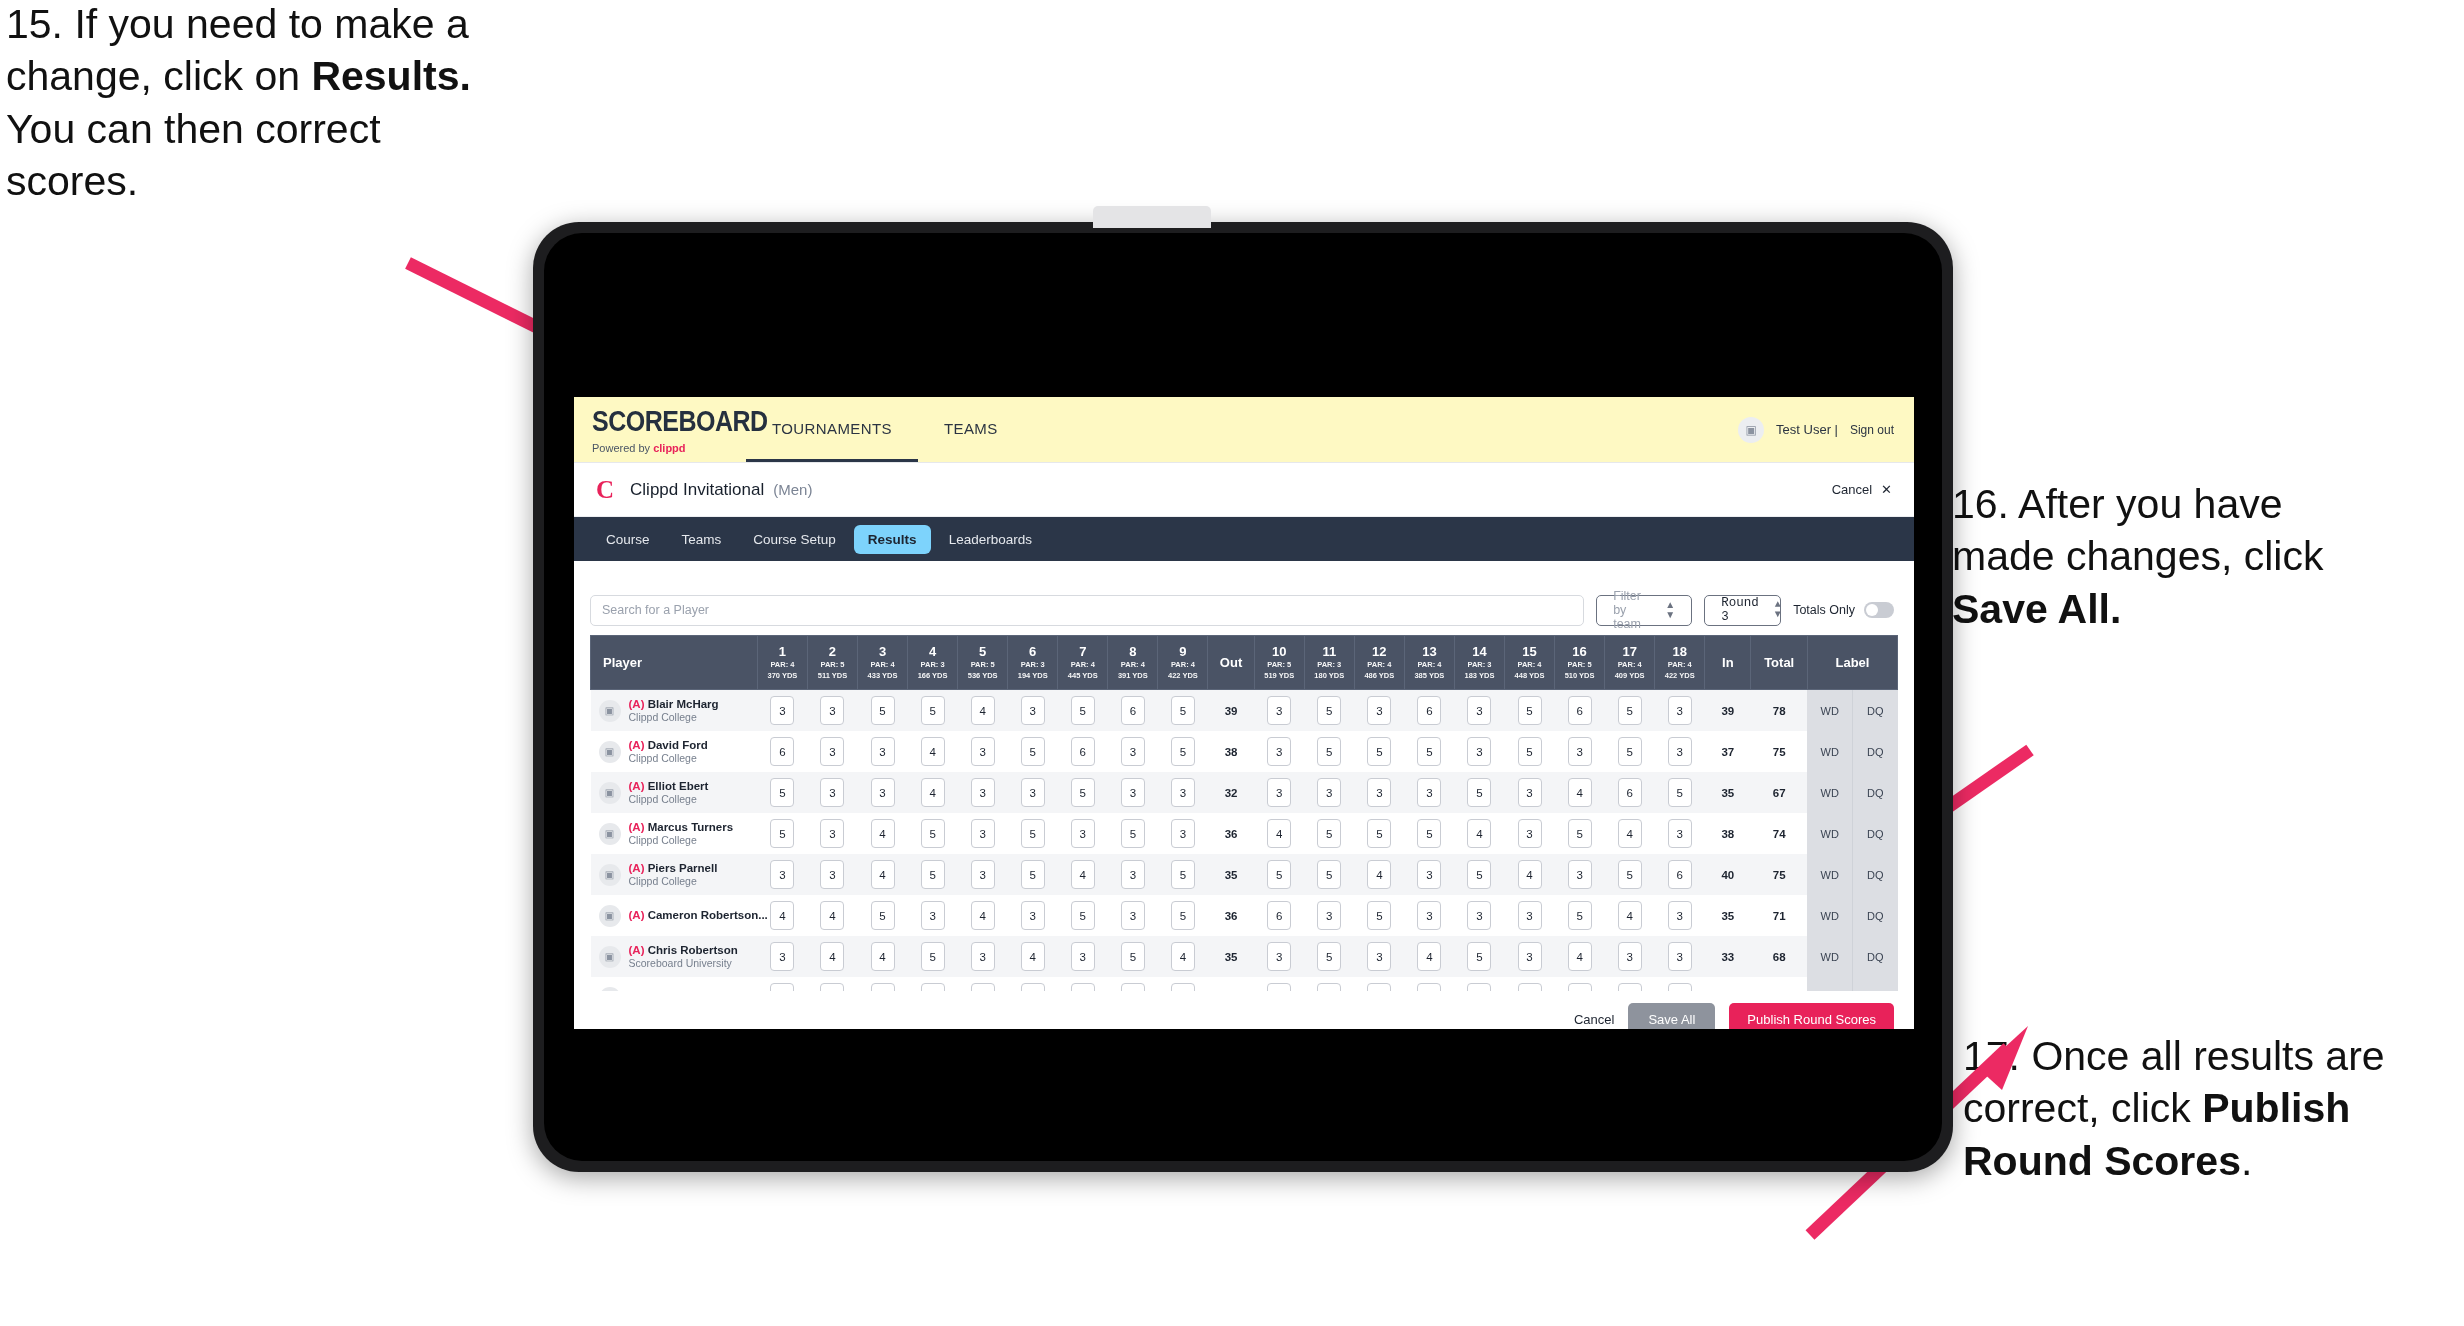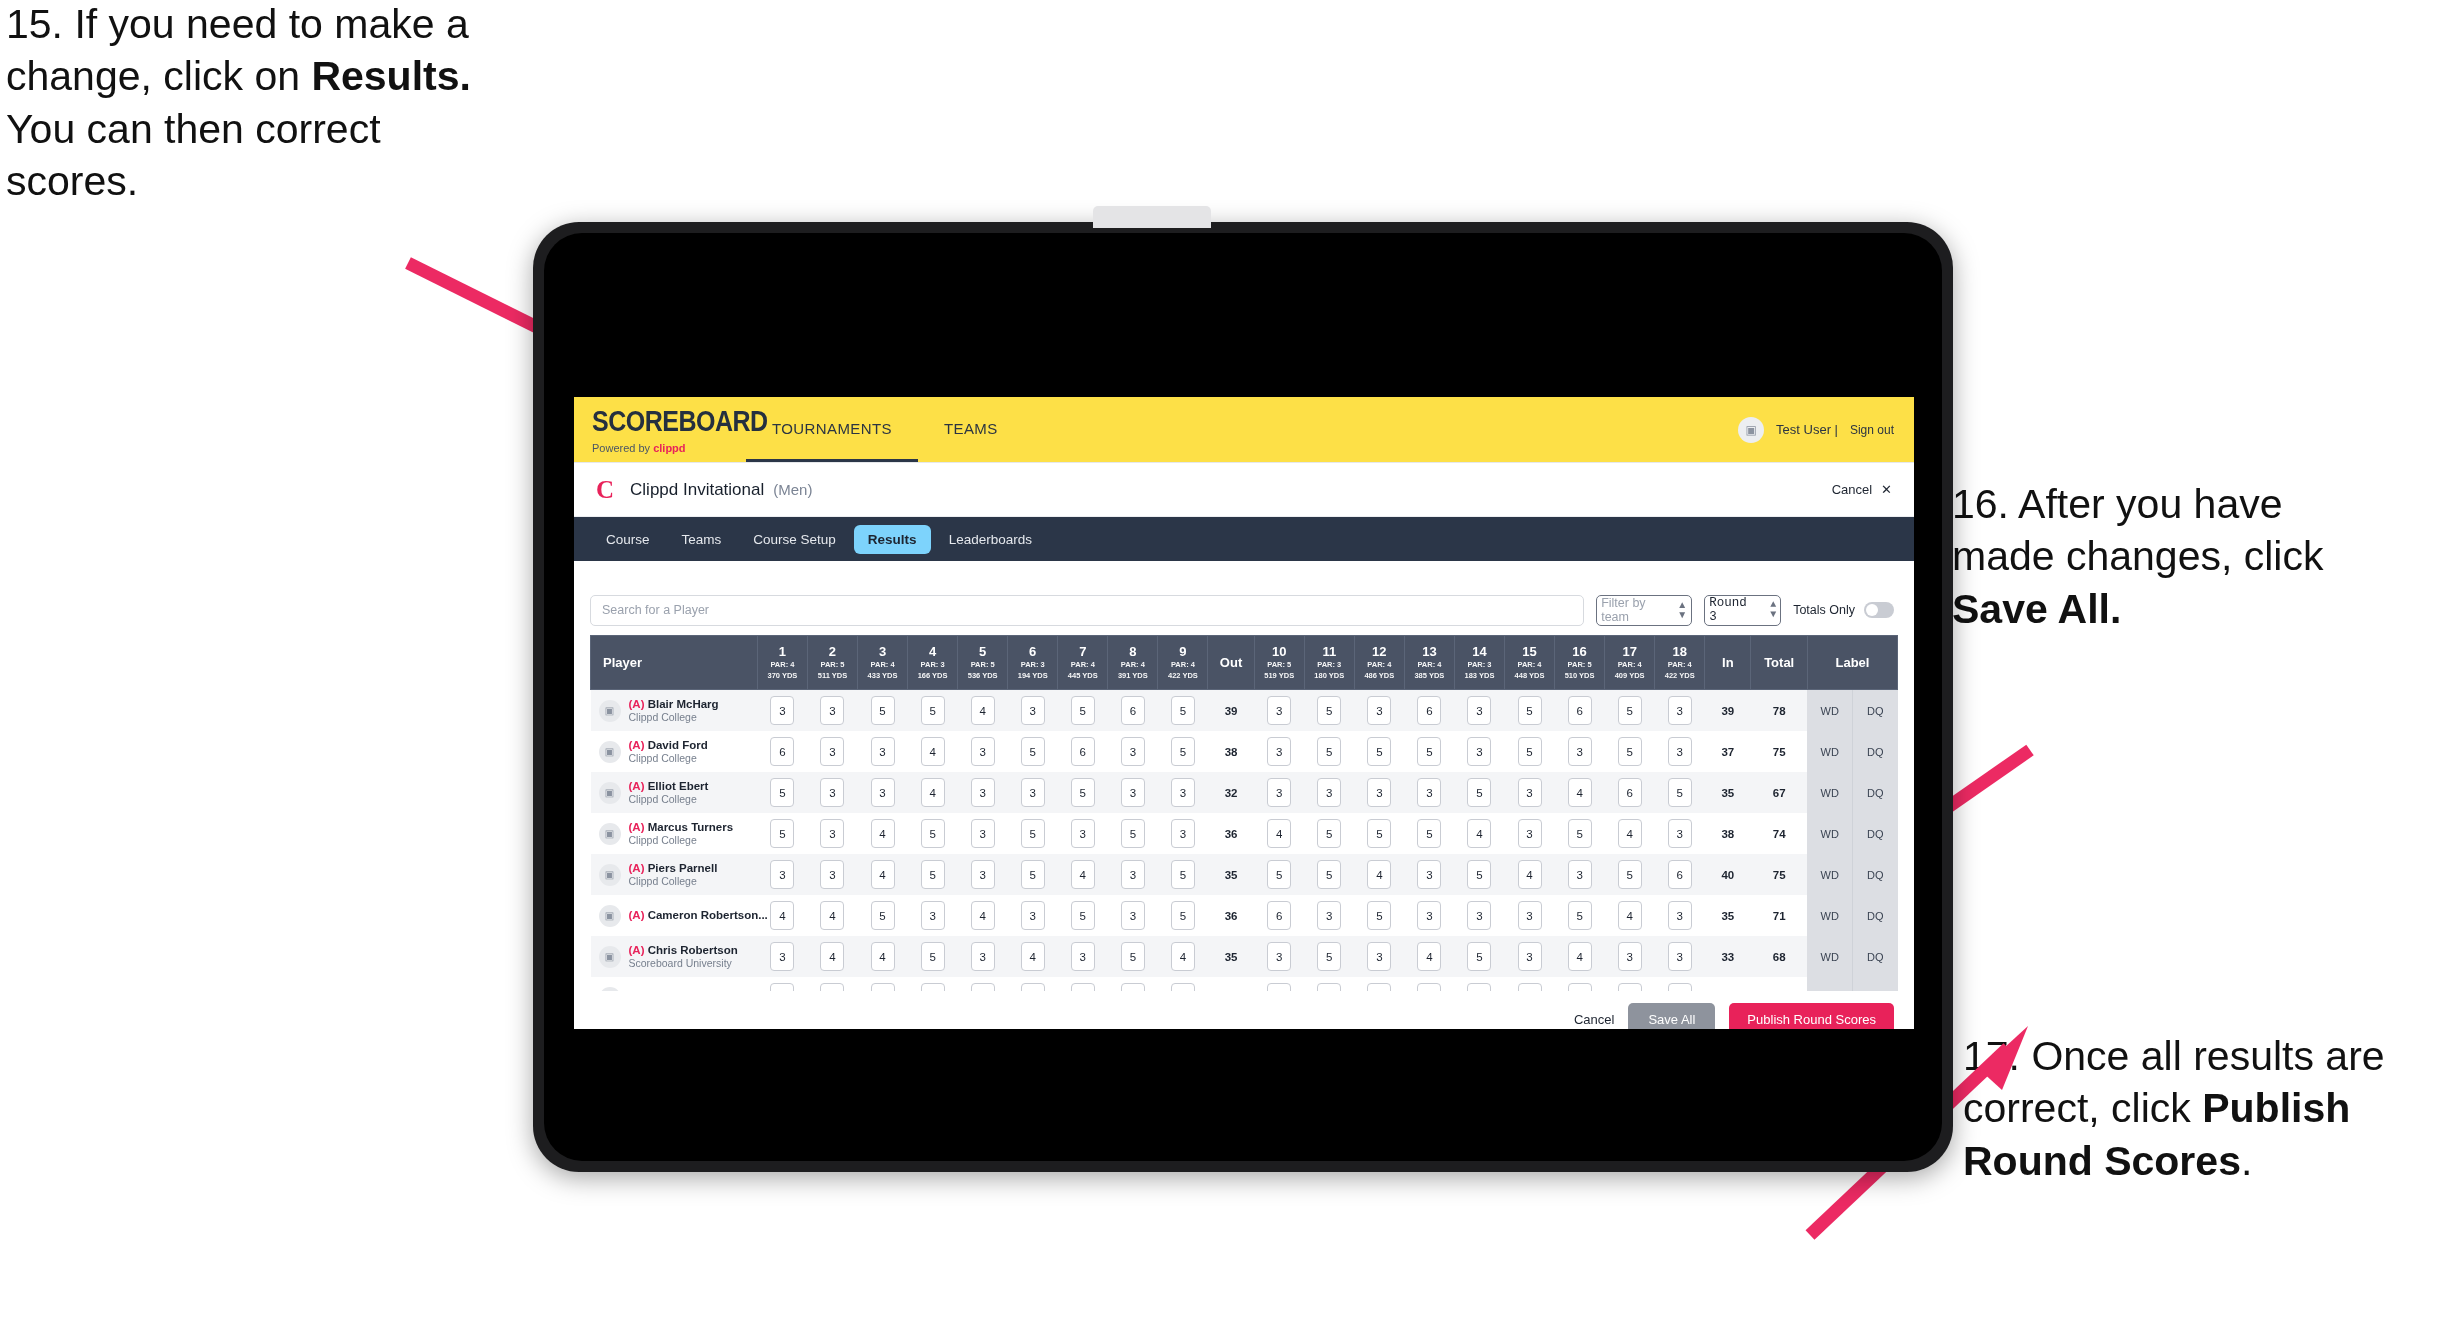--- a/index.html
+++ b/index.html
@@ -54,7 +54,7 @@
   }
 
   
-  #topnav { height: 66px; background:#fde047; display:flex; align-items:stretch; border-bottom:1px solid #e6e8eb; }
+  #topnav { height: 66px; background:#fef9c3; display:flex; align-items:stretch; border-bottom:1px solid #e6e8eb; }
   #brand { width: 172px; display:flex; flex-direction:column; justify-content:center; padding-left:18px; }
   .brand-word {
     font-family: "Liberation Sans", sans-serif;

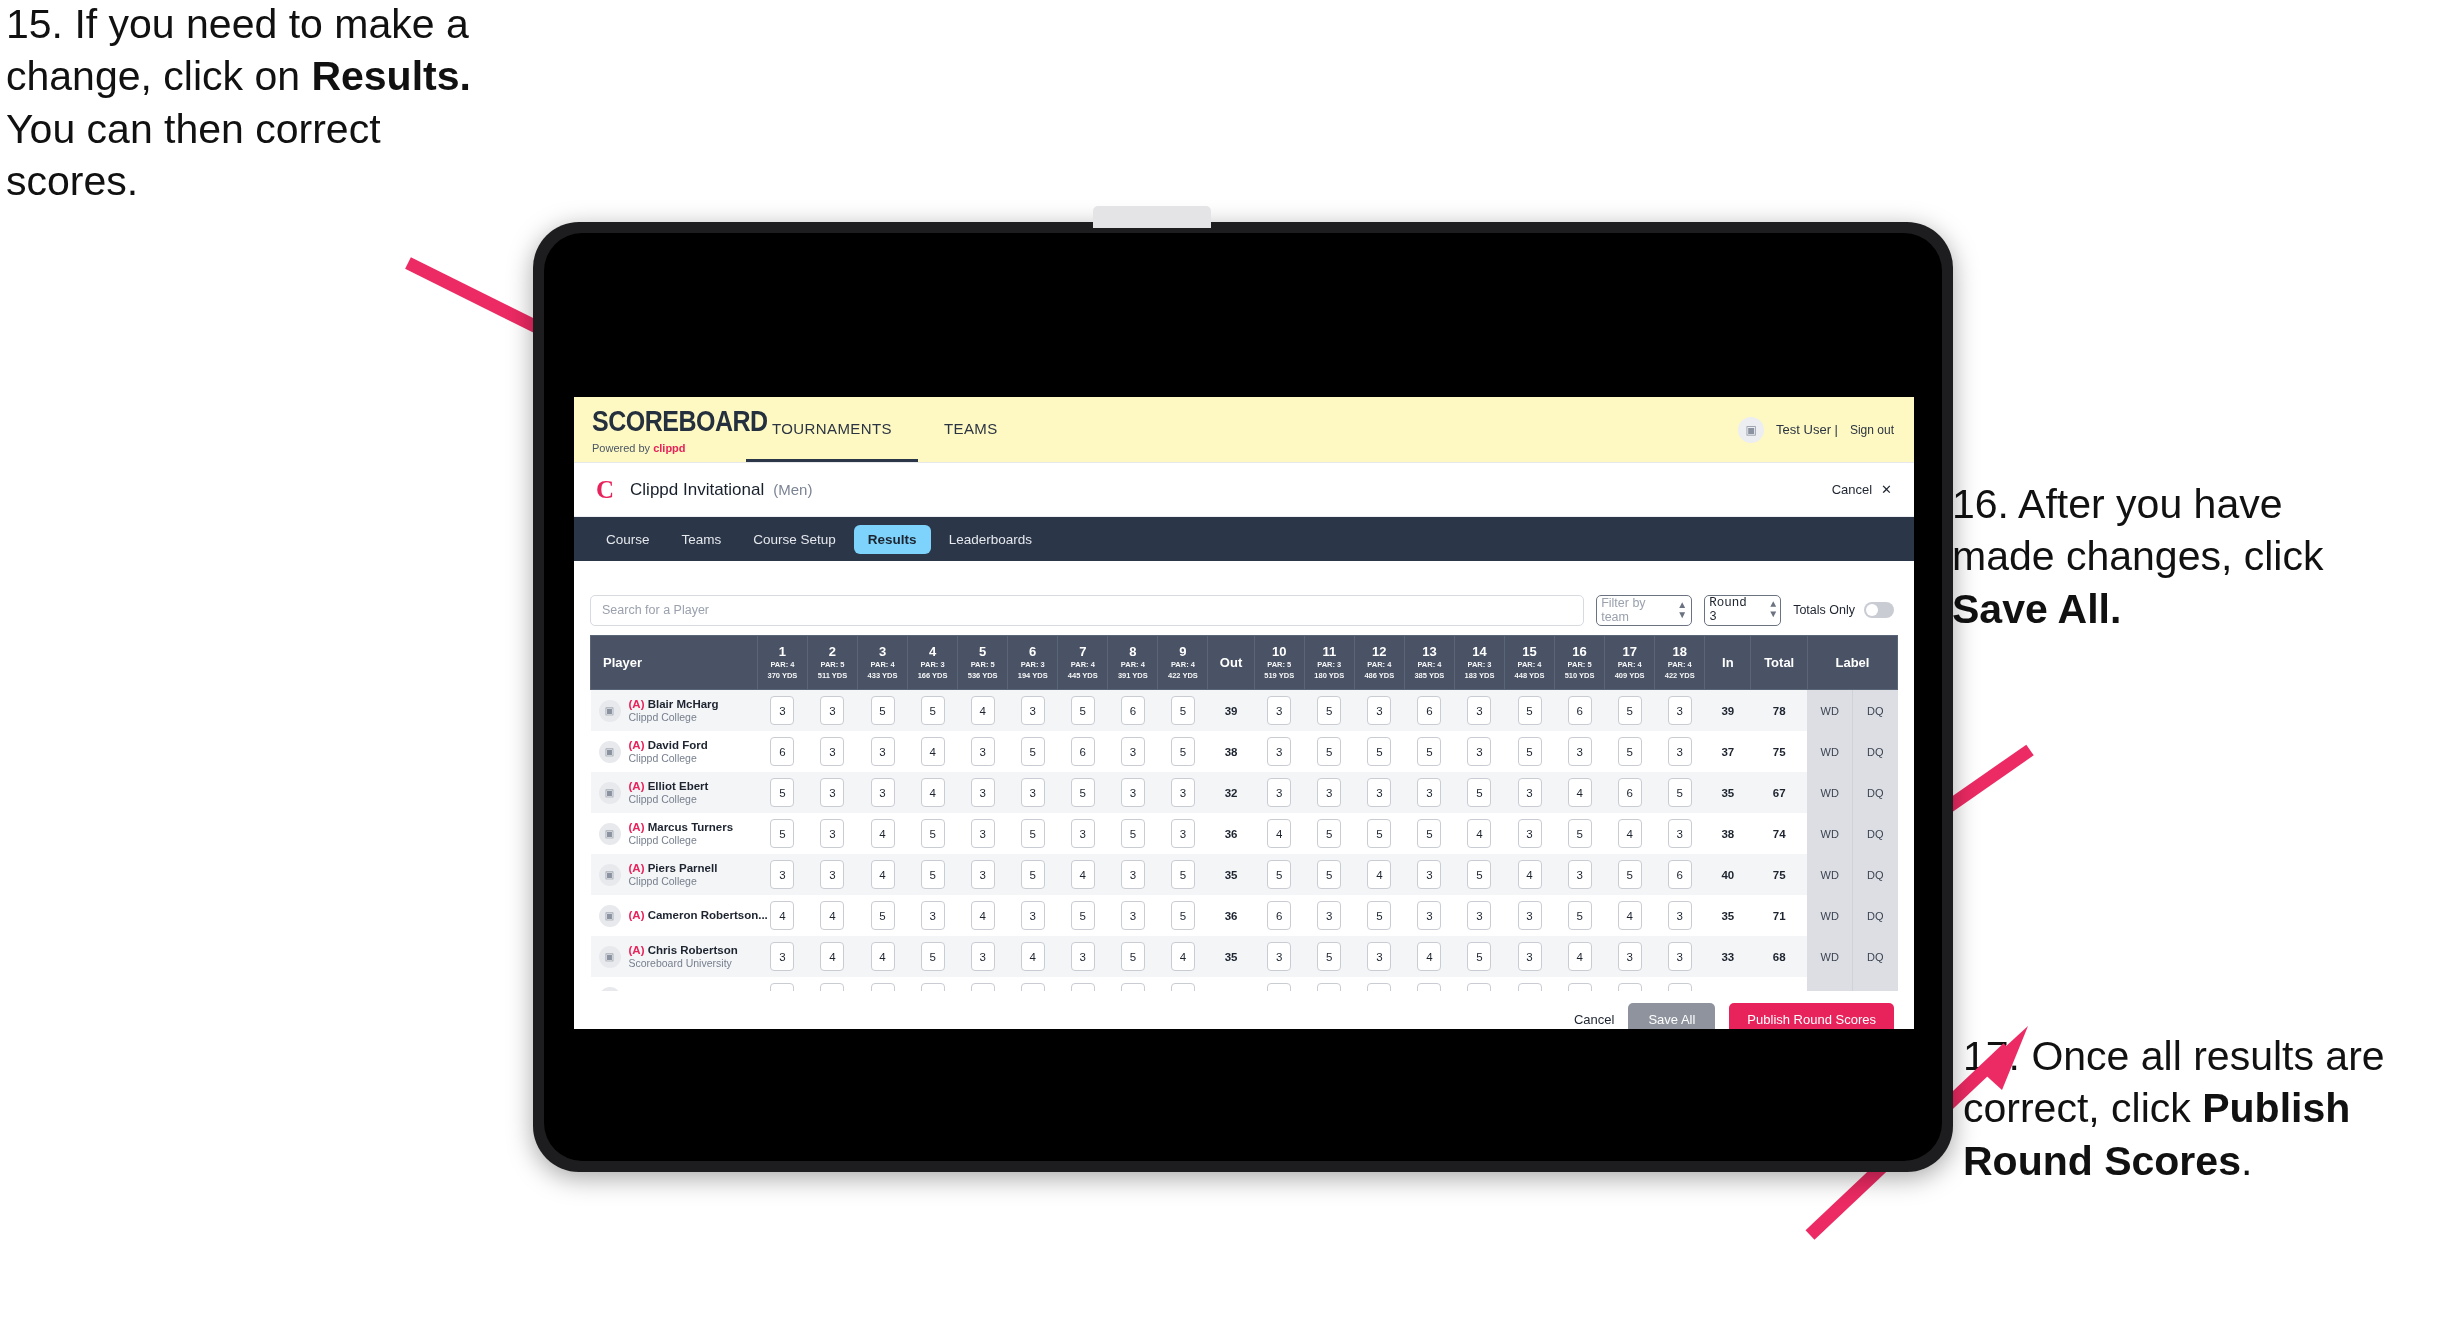--- a/index.html
+++ b/index.html
@@ -100,7 +100,7 @@
   #search-input::placeholder { color:#9aa1ad; }
   .select-box {
     height:31px; border:1px solid #6b7280; border-radius:5px; background:#fff;
-    display:flex; align-items:center; padding:0 4px; gap:16px; font-size:12.5px; cursor:pointer;
+    display:flex; align-items:center; padding:0 16px; gap:16px; font-size:12.5px; cursor:pointer;
   }
   #filter-team-box { width:96px; }
   #filter-team-label { color:#9aa1ad; }

